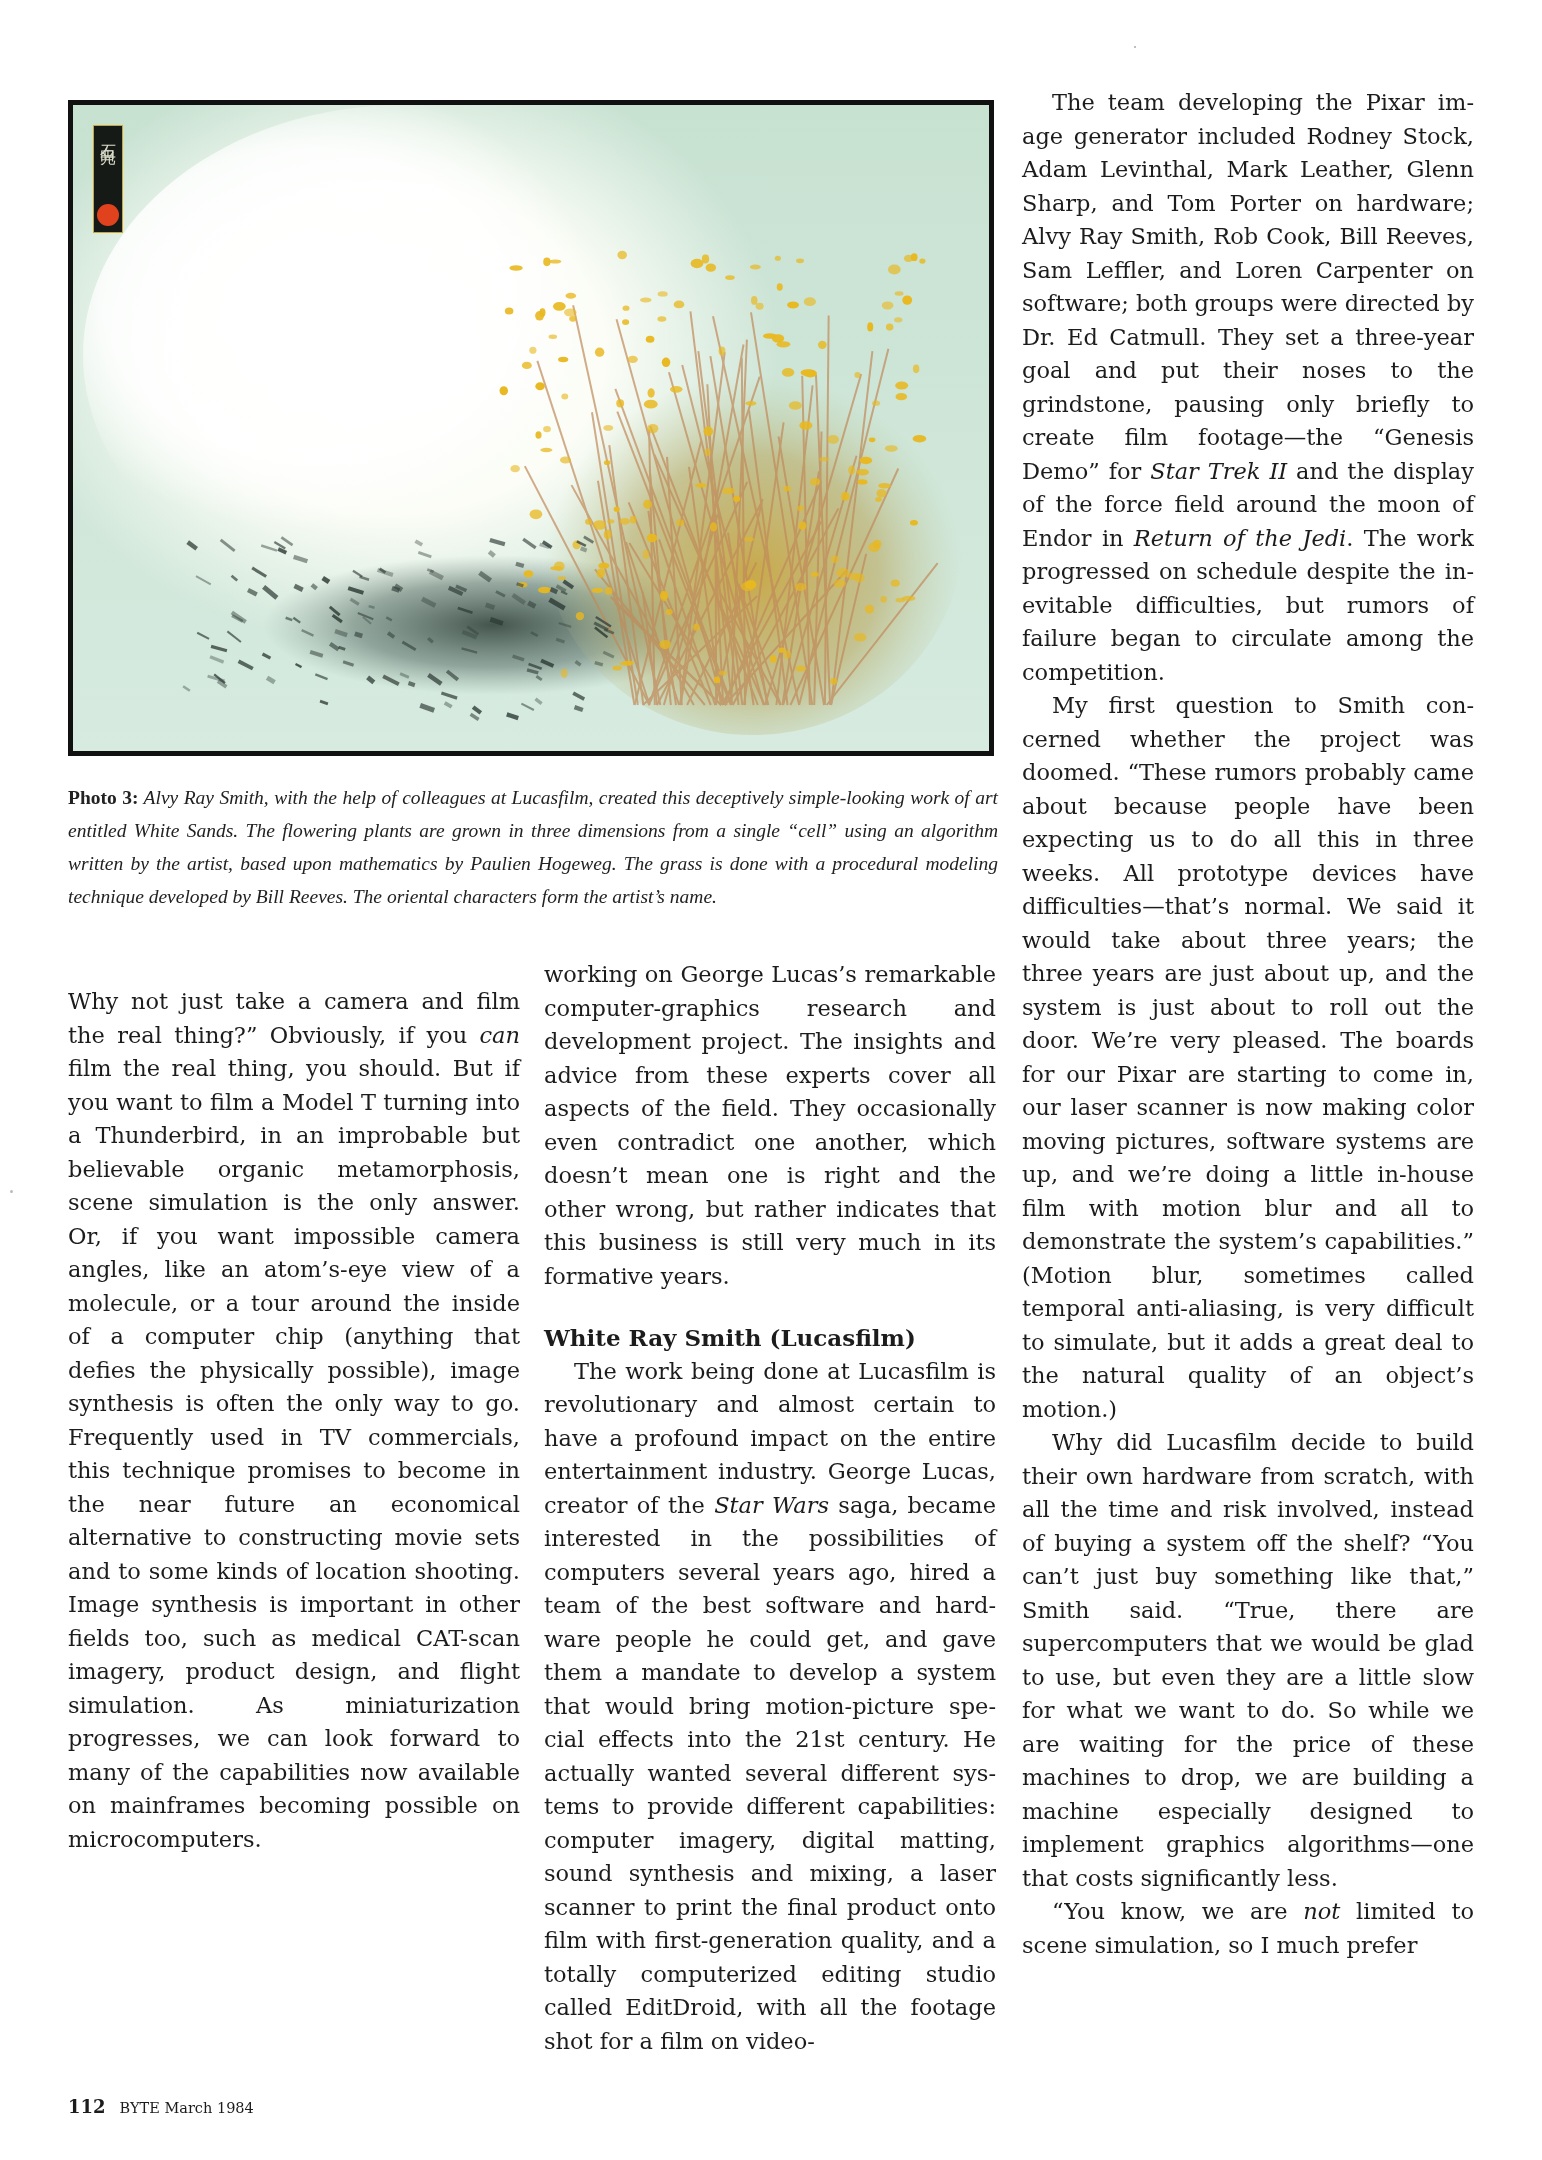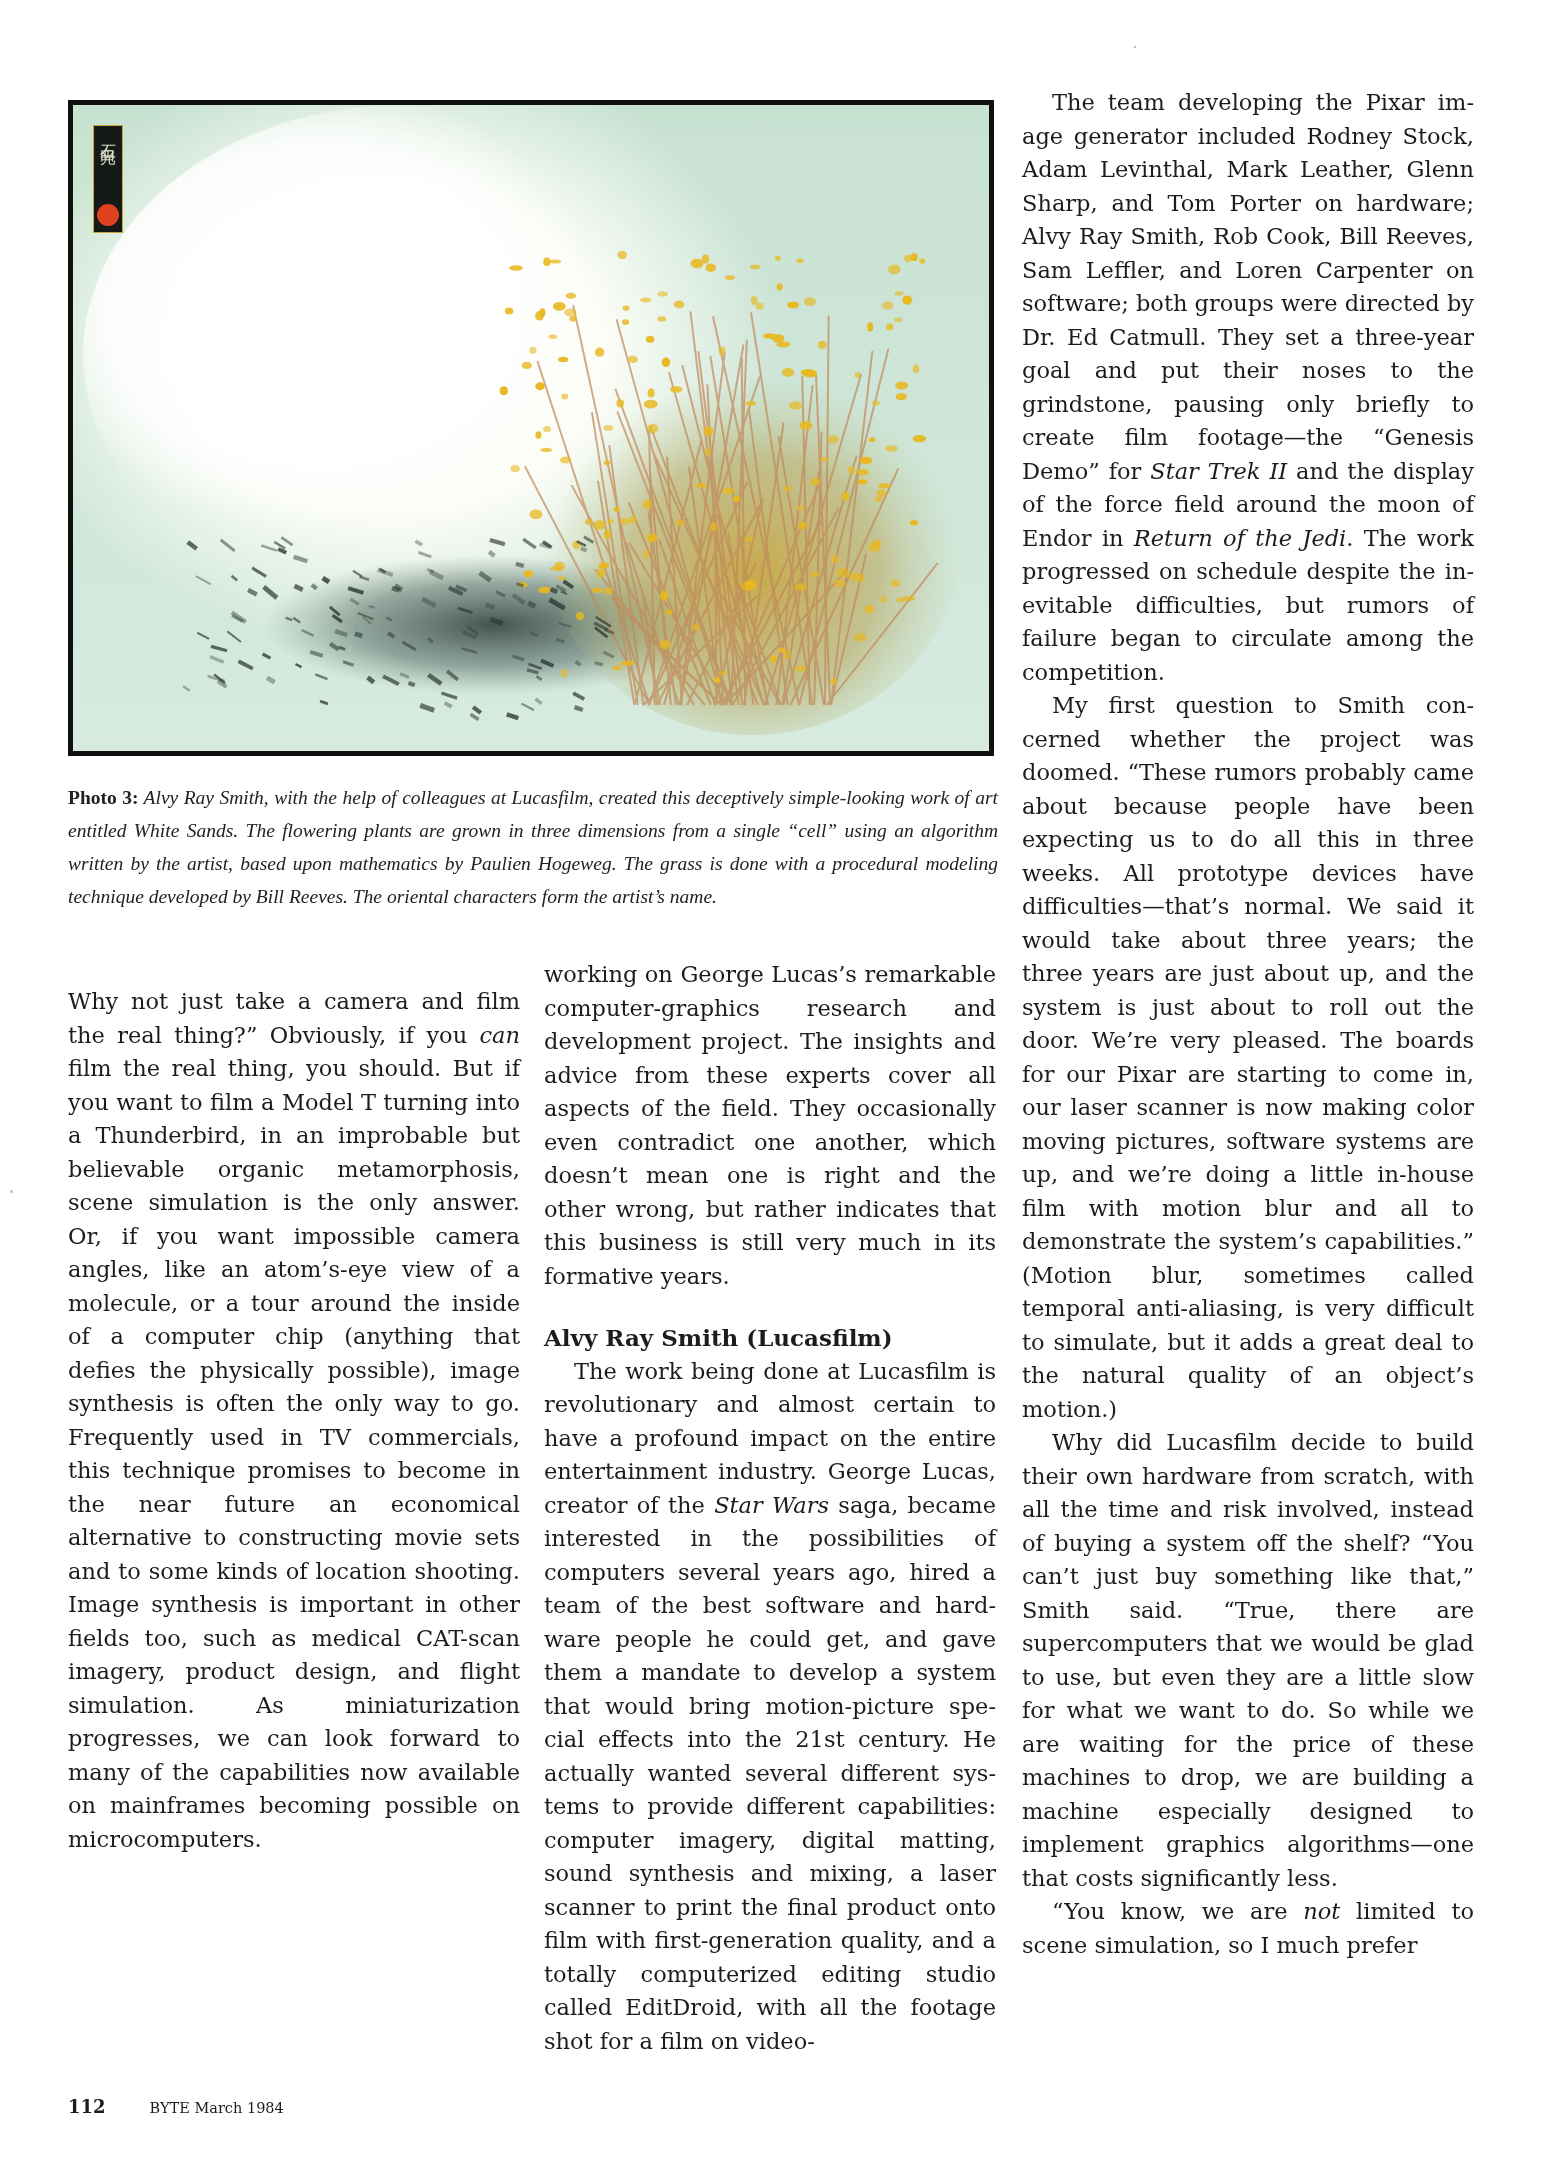--- a/index.html
+++ b/index.html
@@ -457,7 +457,7 @@
 
 <div class="col" id="col-mid">
   <p>working on George Lucas’s remark­able computer-graphics research and development project. The insights and advice from these experts cover all aspects of the field. They occa­sionally even contradict one another, which doesn’t mean one is right and the other wrong, but rather indicates that this business is still very much in its formative years.</p>
-  <h3>Alvy Ray Smith (Lucasfilm)</h3>
+  <h3>White Ray Smith (Lucasfilm)</h3>
   <p class="indent"><span>The work being done at Lucasfilm is revolutionary and almost certain to have a profound impact on the entire entertainment industry. George Lucas, creator of the </span><em>Star Wars</em><span> saga, became interested in the possibilities of computers several years ago, hired a team of the best software and hard­ware people he could get, and gave them a mandate to develop a system that would bring motion-picture spe­cial effects into the 21st century. He actually wanted several different sys­tems to provide different capabilities: computer imagery, digital matting, sound synthesis and mixing, a laser scanner to print the final product onto film with first-generation qual­ity, and a totally computerized edit­ing studio called EditDroid, with all the footage shot for a film on video-</span></p>
 </div>
 

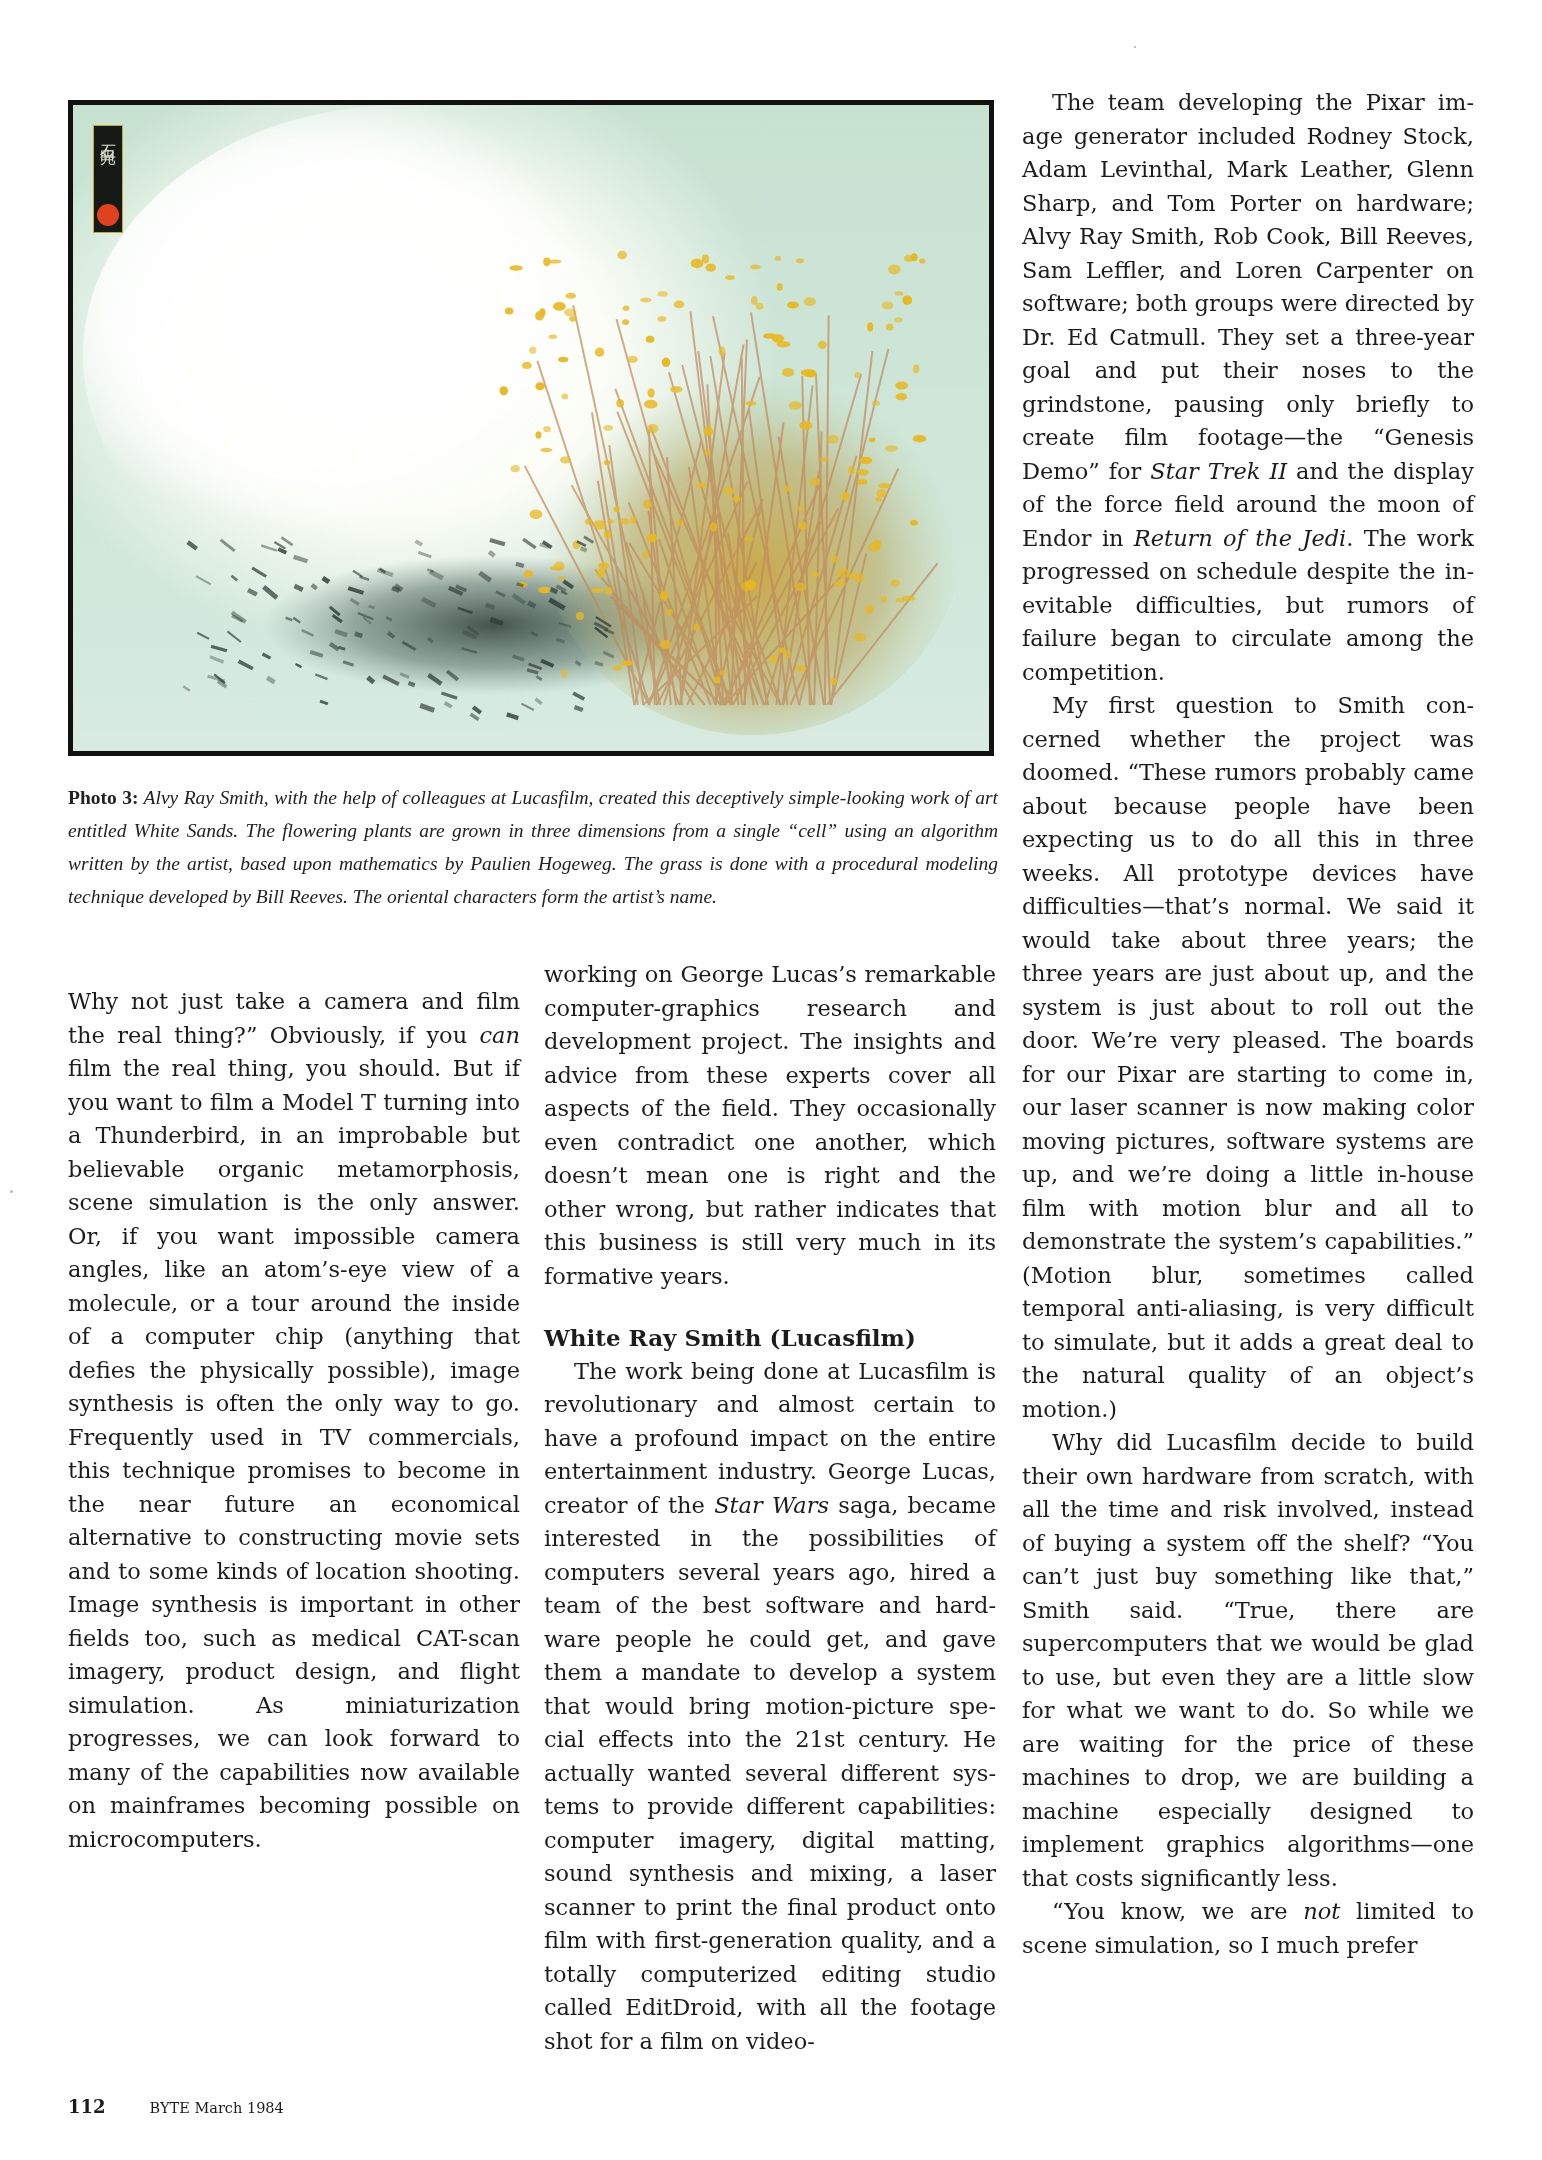--- a/index.html
+++ b/index.html
@@ -51,7 +51,7 @@
   #col-right { left: 1022px; top: 86px; width: 452px; }
   .footer {
     position: absolute; left: 68px; top: 2096px; font-size: 16px;
-    display: flex; align-items: baseline; gap: 32px;
+    display: flex; align-items: baseline; gap: 2px;
   }
   .footer .page-num { font-weight: bold; font-size: 18px; }
   .footer .issue { font-size: 14.5px; margin-left: 12px; }

